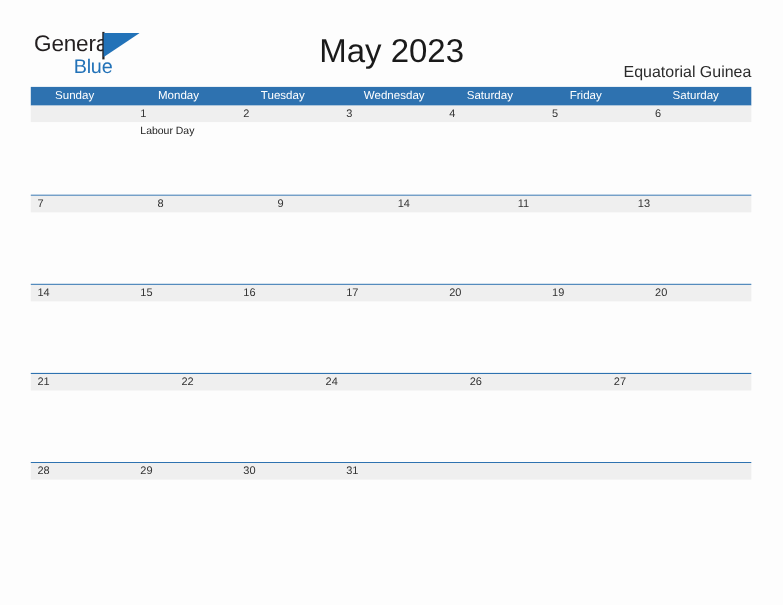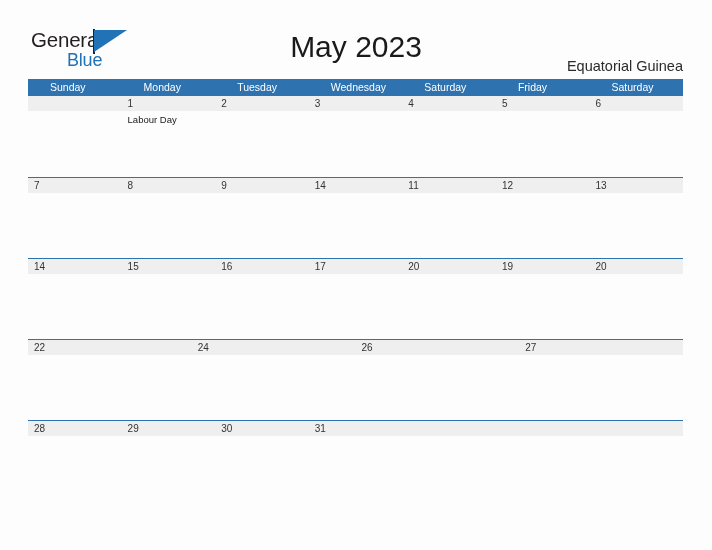--- a/index.html
+++ b/index.html
@@ -247,10 +247,6 @@
             <div class="day-events"></div>
           </div>
           <div class="day-cell">
-            <div class="day-num">12</div>
-            <div class="day-events"></div>
-          </div>
-          <div class="day-cell">
             <div class="day-num">13</div>
             <div class="day-events"></div>
           </div>

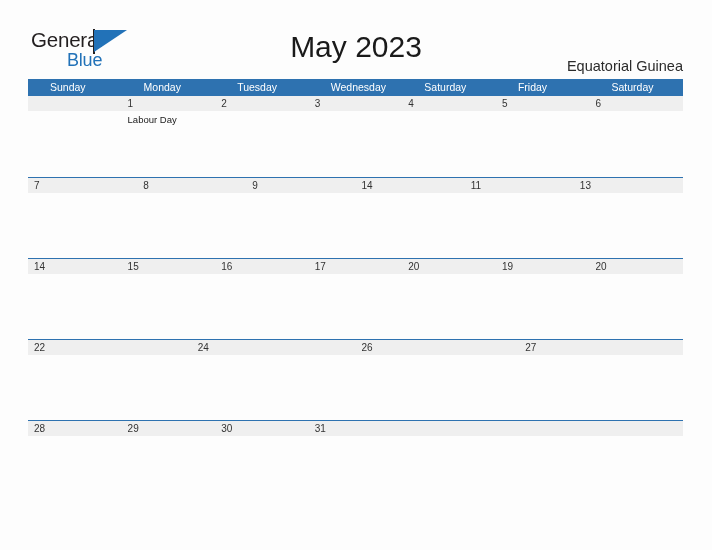--- a/index.html
+++ b/index.html
@@ -285,6 +285,10 @@
         <div class="week-row">
           <div class="week-band"></div>
           <div class="day-cell">
+            <div class="day-num">21</div>
+            <div class="day-events"></div>
+          </div>
+          <div class="day-cell">
             <div class="day-num">22</div>
             <div class="day-events"></div>
           </div>

